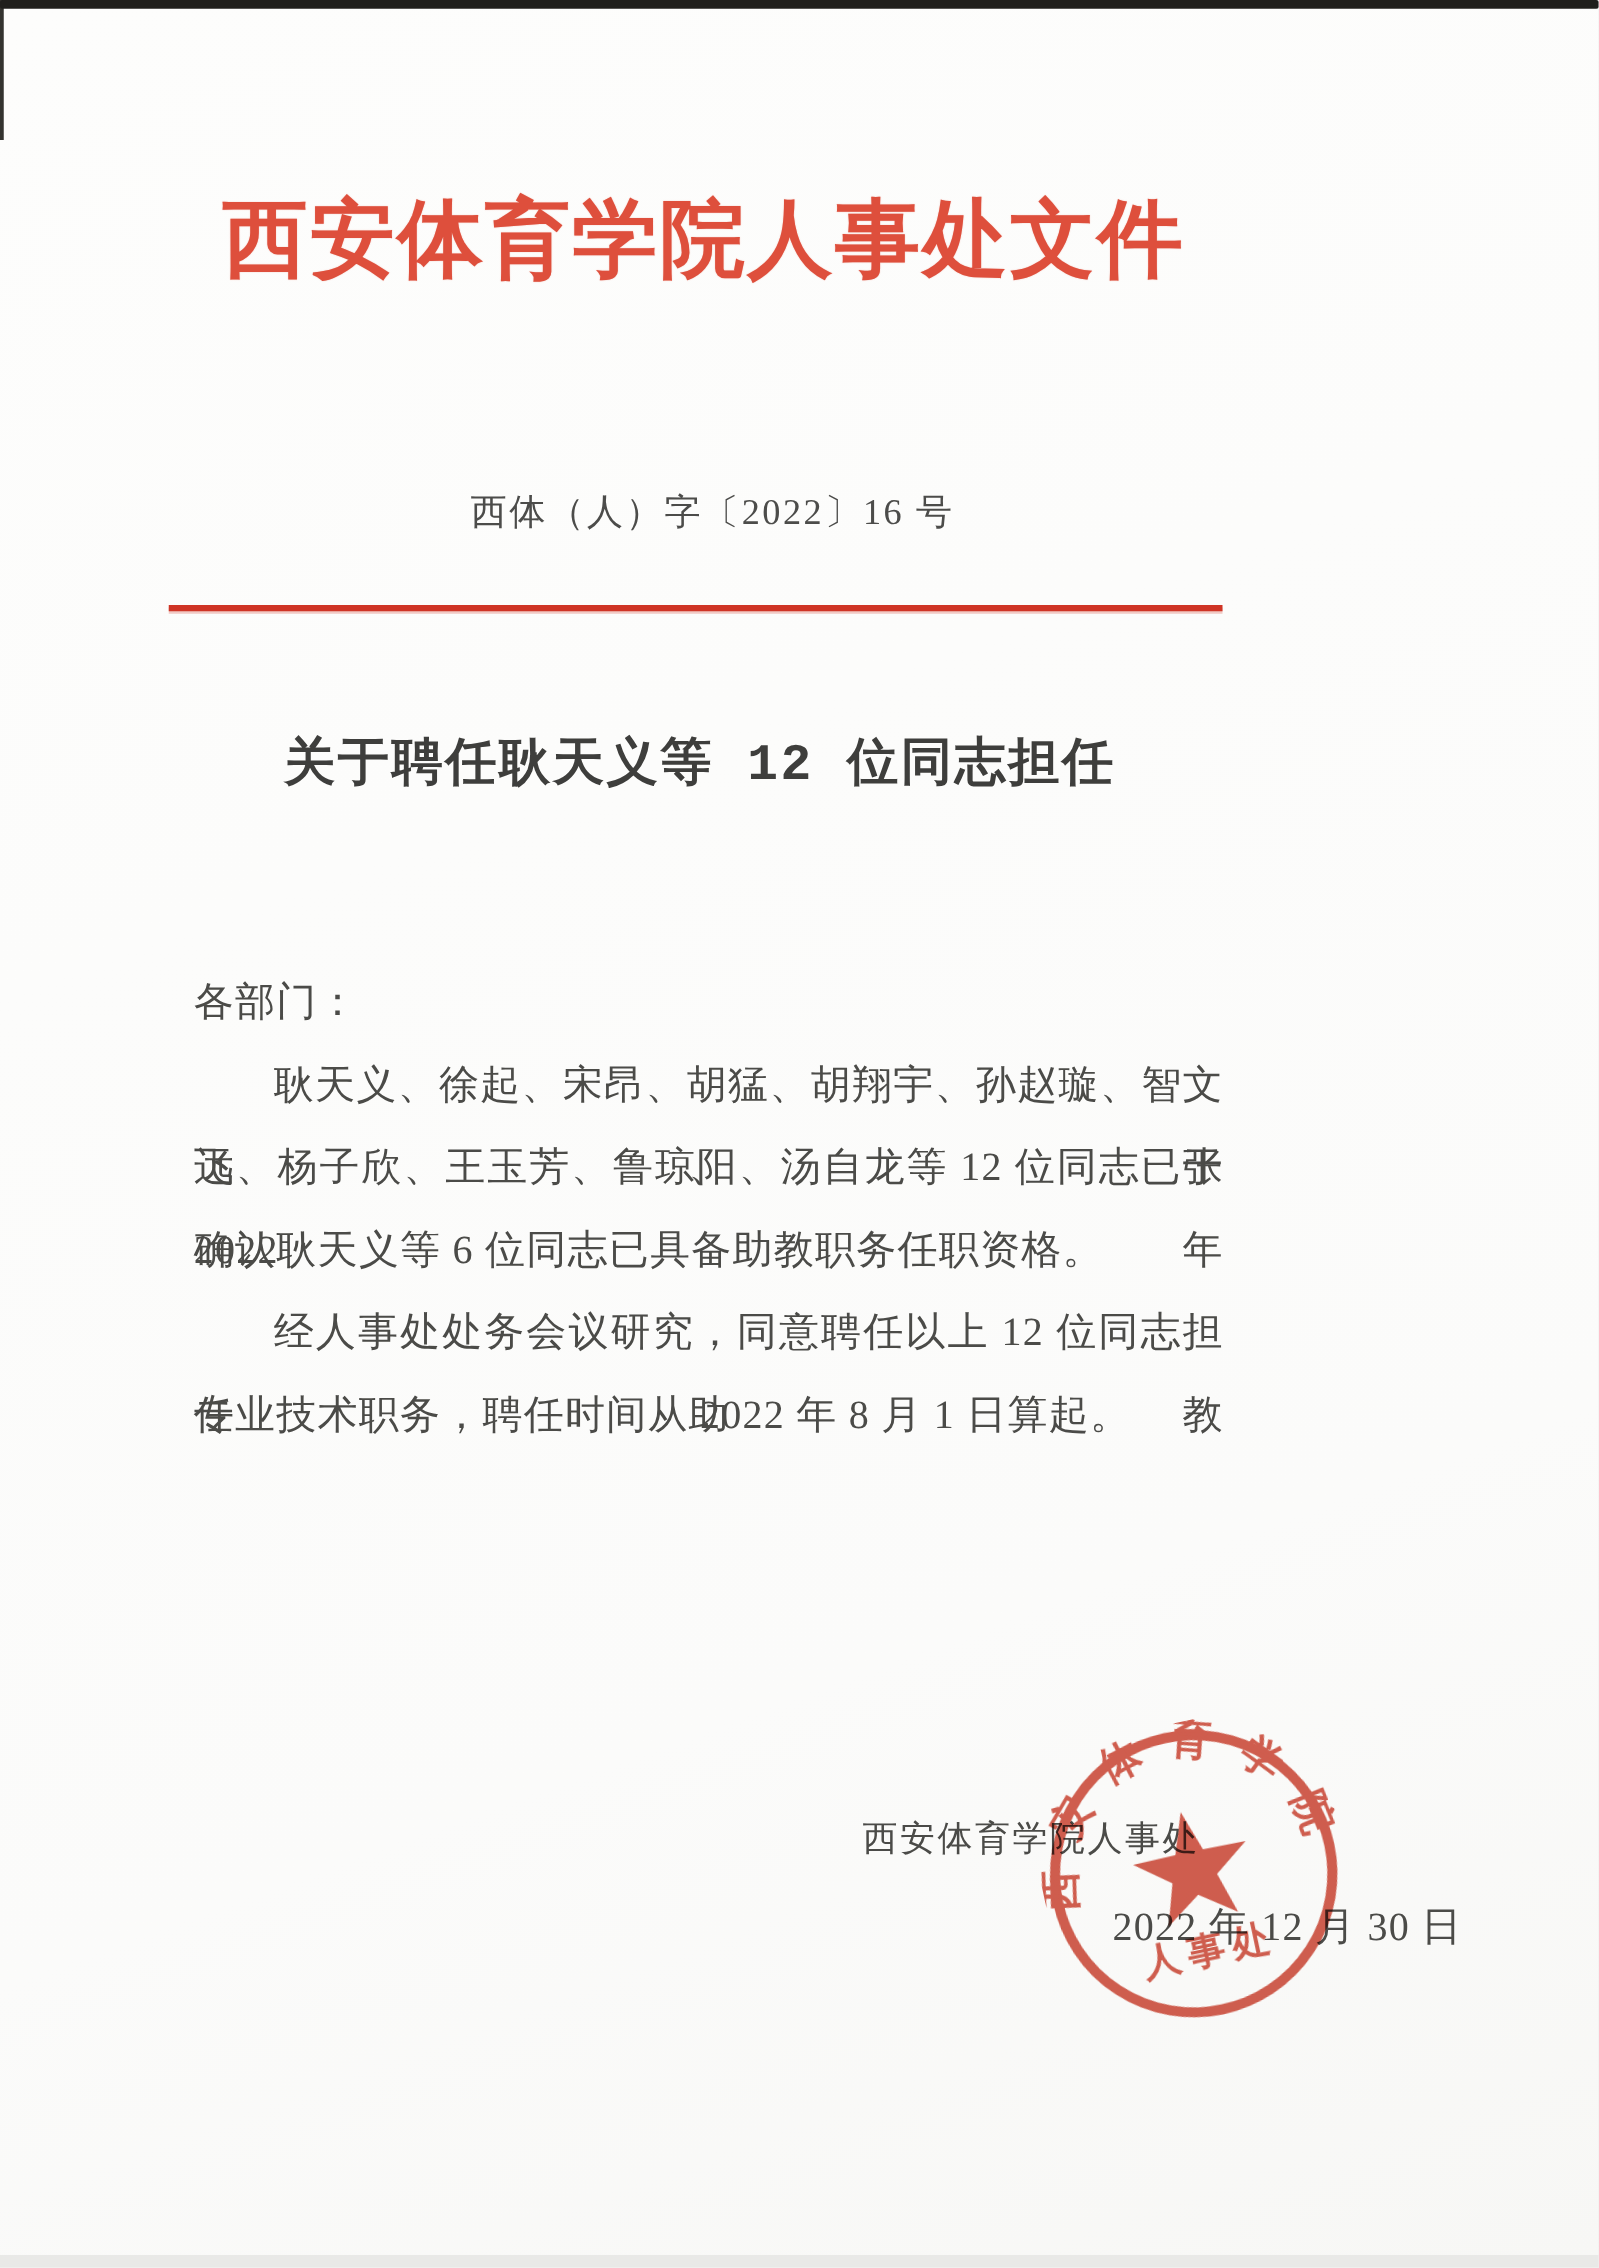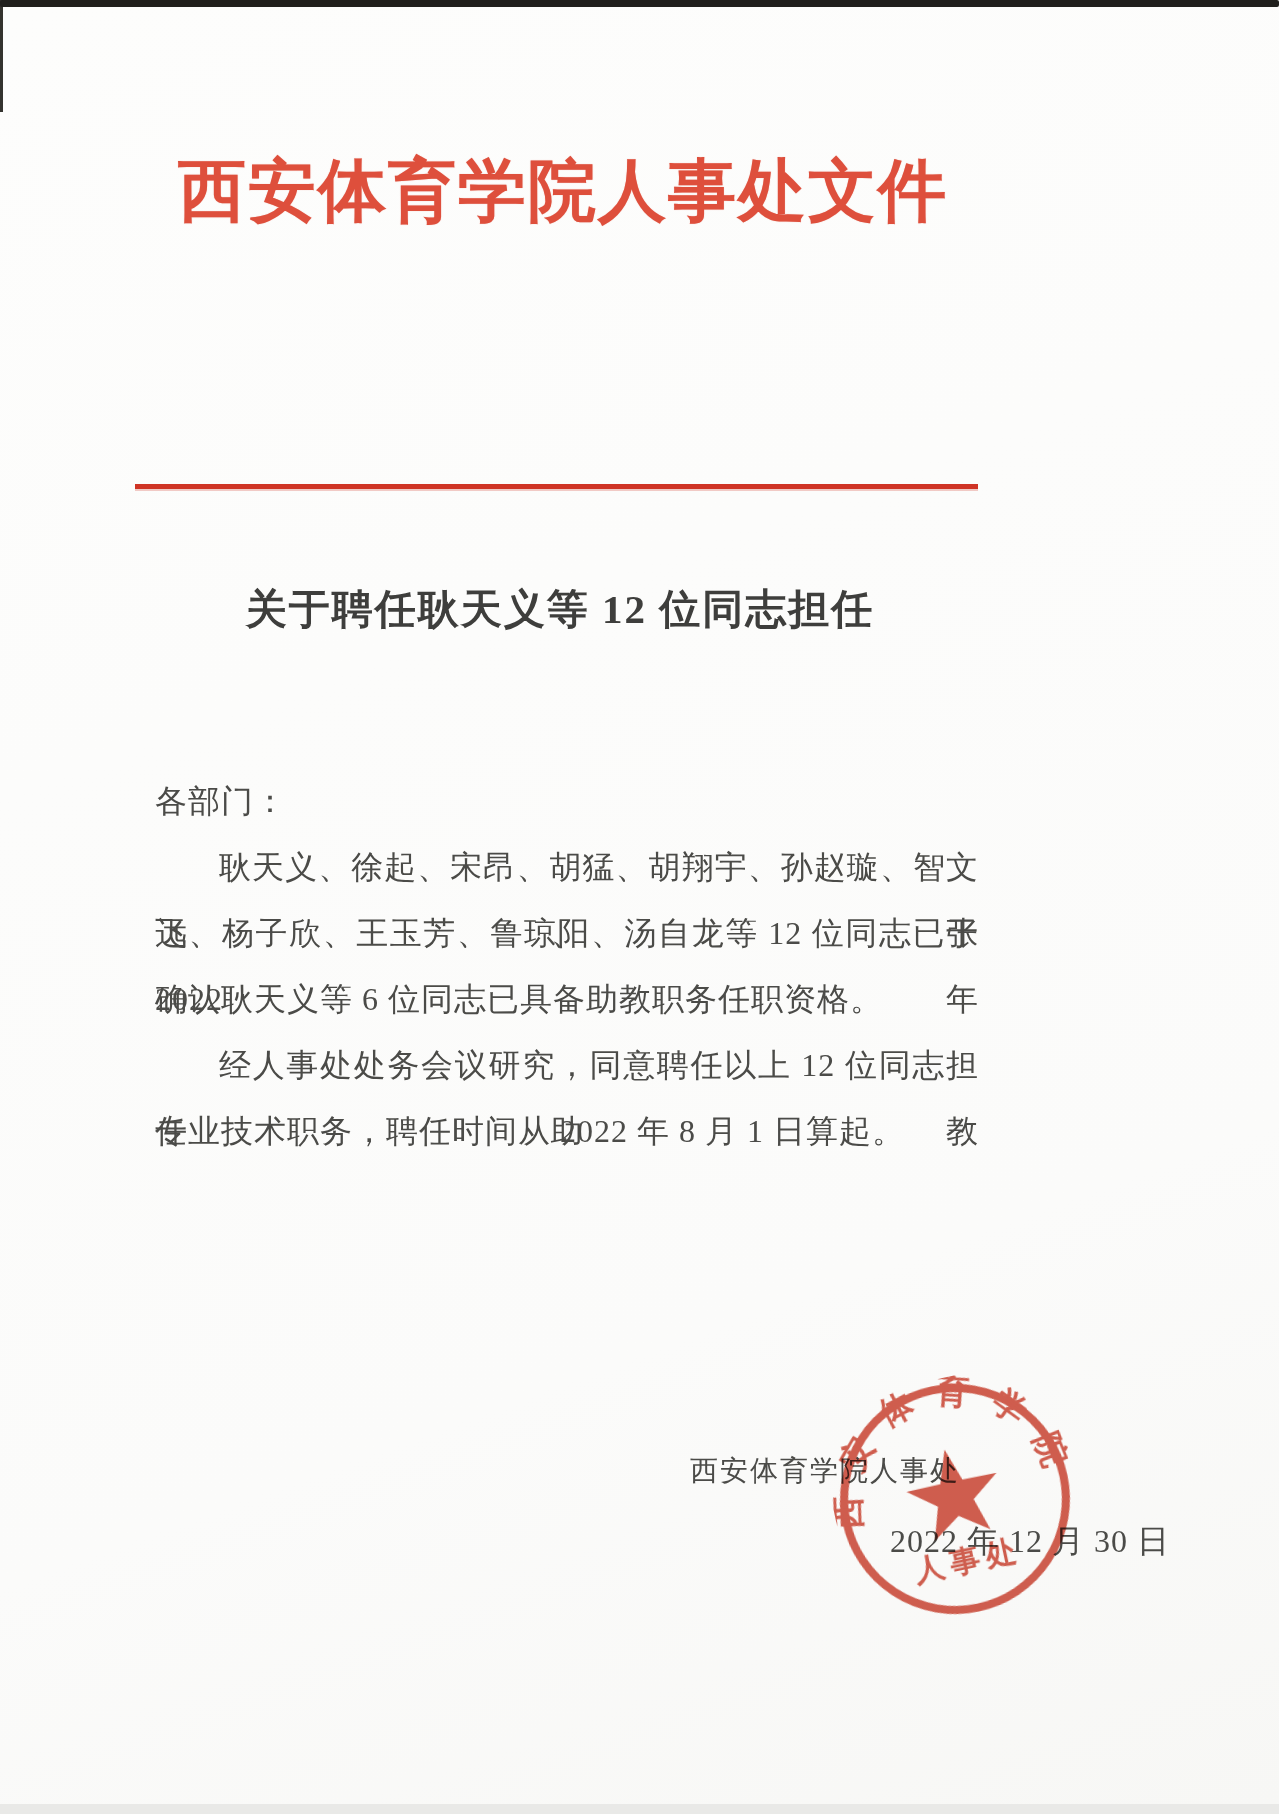--- a/index.html
+++ b/index.html
@@ -89,6 +89,7 @@
 
   <div class="red-header">西安体育学院人事处文件</div>
 
+  <div class="doc-number">西体（人）字〔2022〕16 号</div>
 
   <div class="red-rule"></div>
 

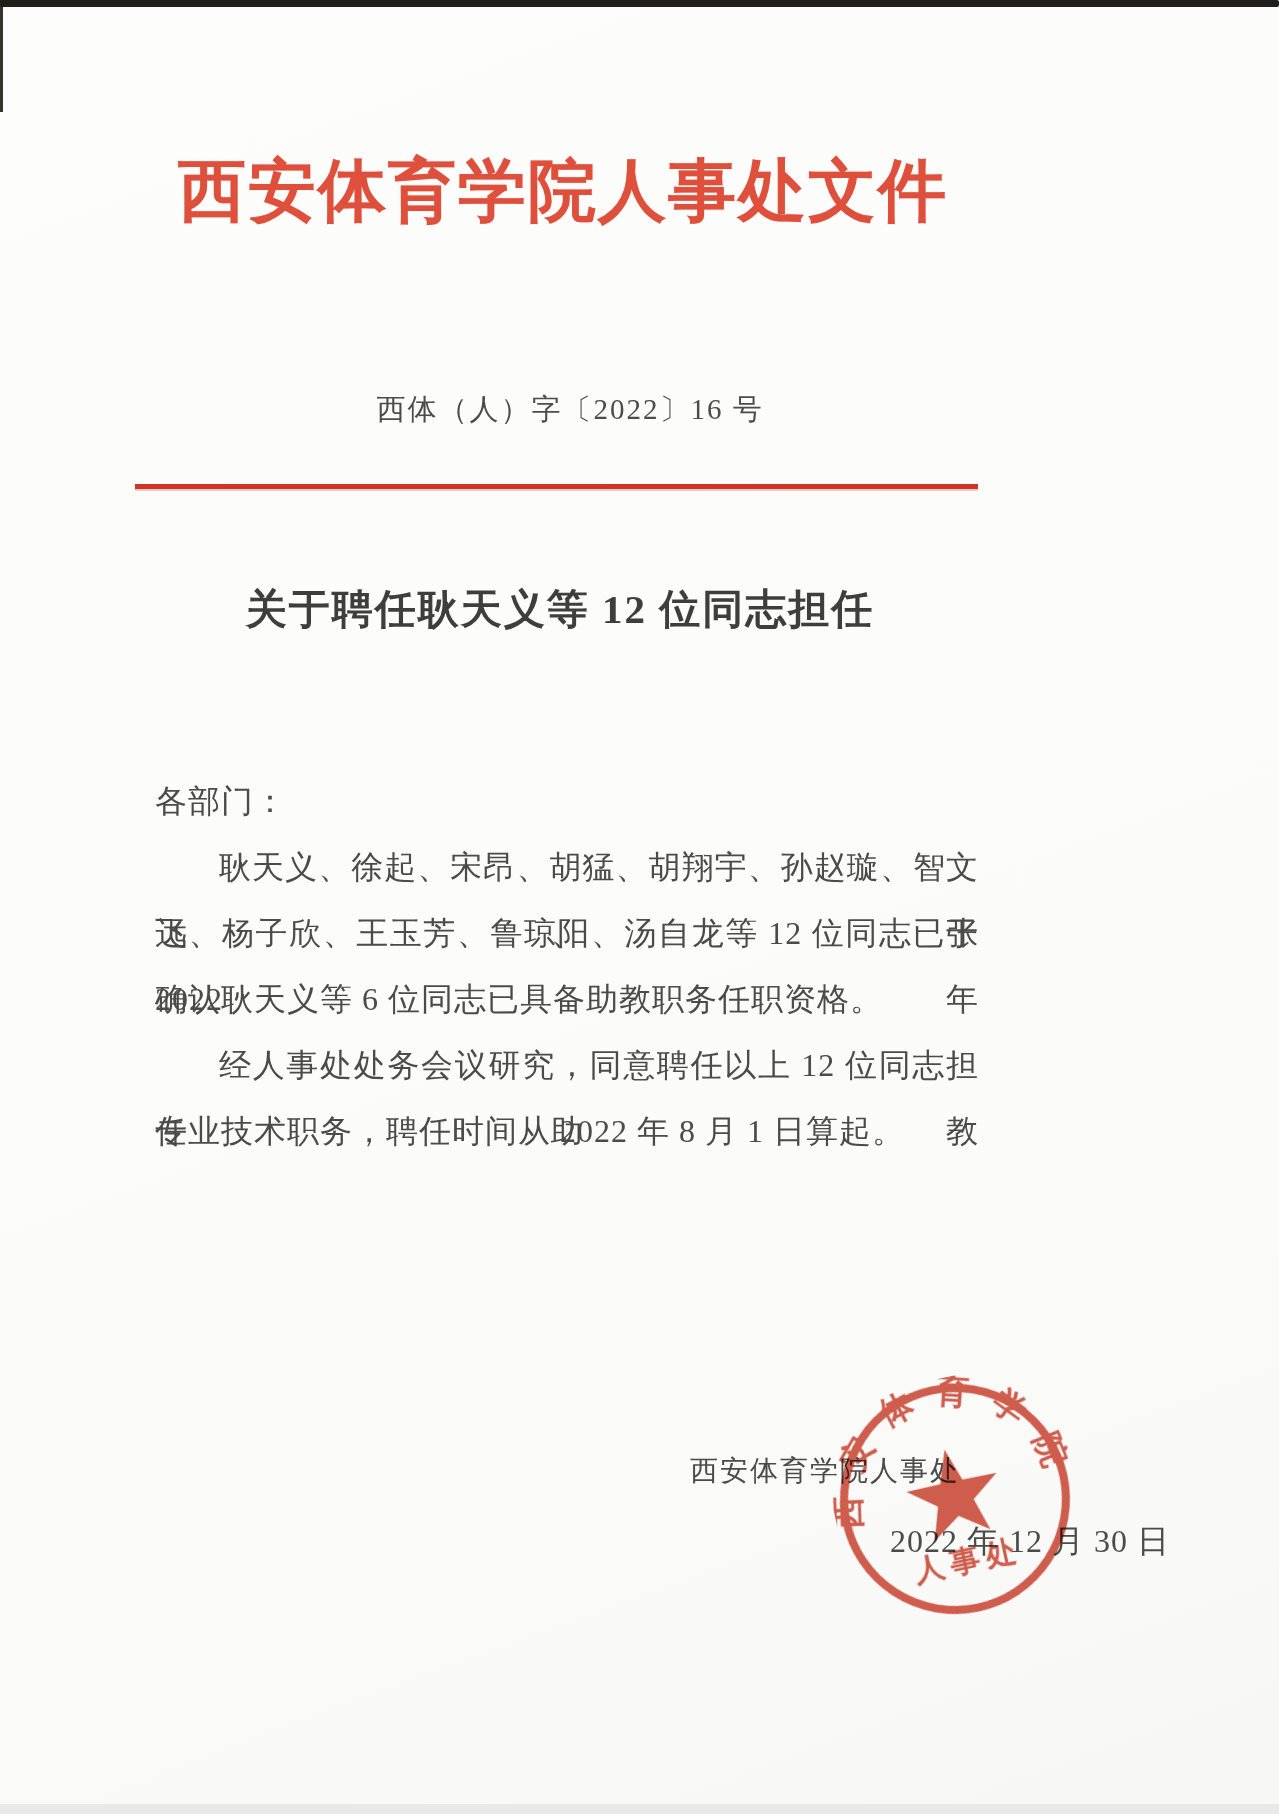--- a/index.html
+++ b/index.html
@@ -47,6 +47,7 @@
     position: absolute; left: 0; width: 1120px; text-align: center;
     font-size: 41px; font-weight: 700; color: #3e3e3c; letter-spacing: 2px;
     white-space: nowrap;
+    font-family: Liberation Mono, monospace;
   }
   .doc-title.l1 { top: 582px; }
   .doc-title.l2 { top: 686px; }

